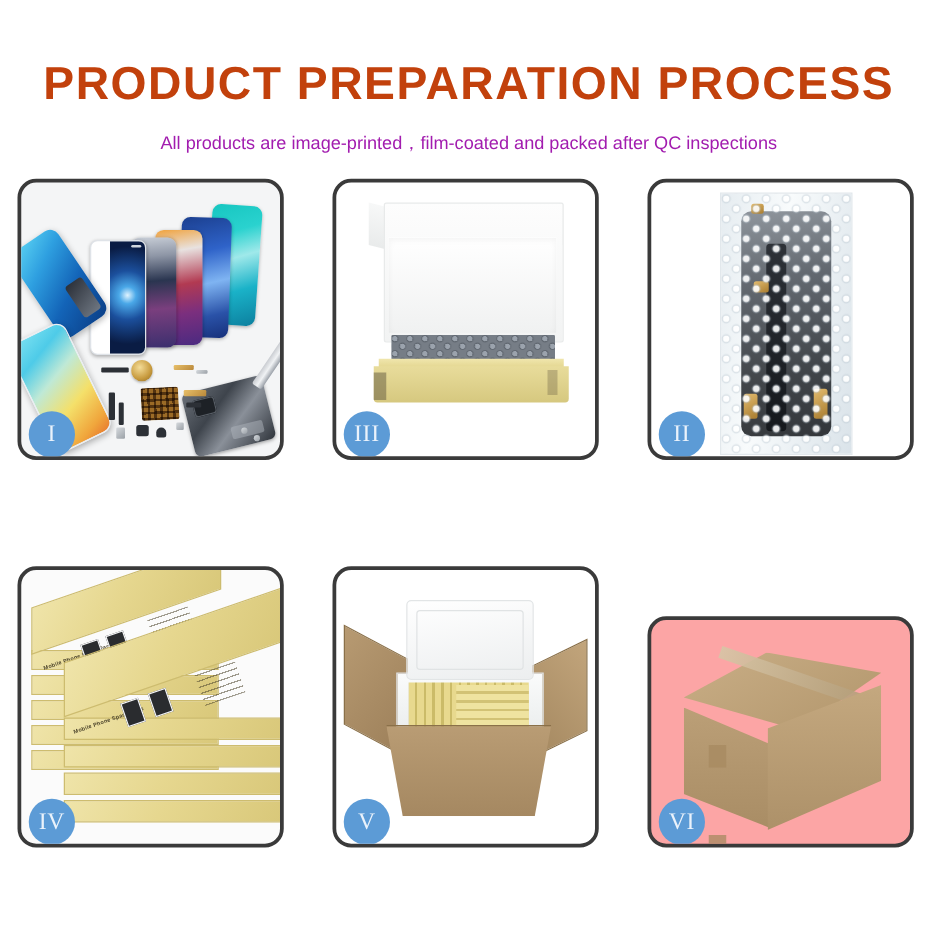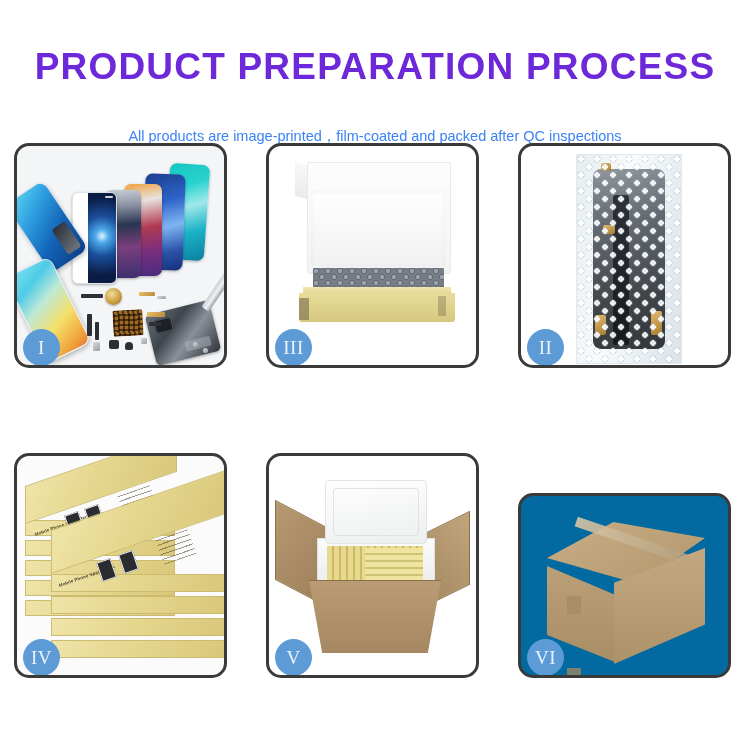--- a/index.html
+++ b/index.html
@@ -14,11 +14,11 @@
   
   .header{position:absolute;left:0;top:0;width:750px;text-align:center;}
   .title{
-    margin:0;padding:14px;
+    margin:0;padding:4px;
     font-size:37px;
     font-weight:bold;
     letter-spacing:1.2px;
-    color:#6d28d9;
+    color:#c2410c;
     line-height:1;
     padding-top:48px;
     white-space:nowrap;

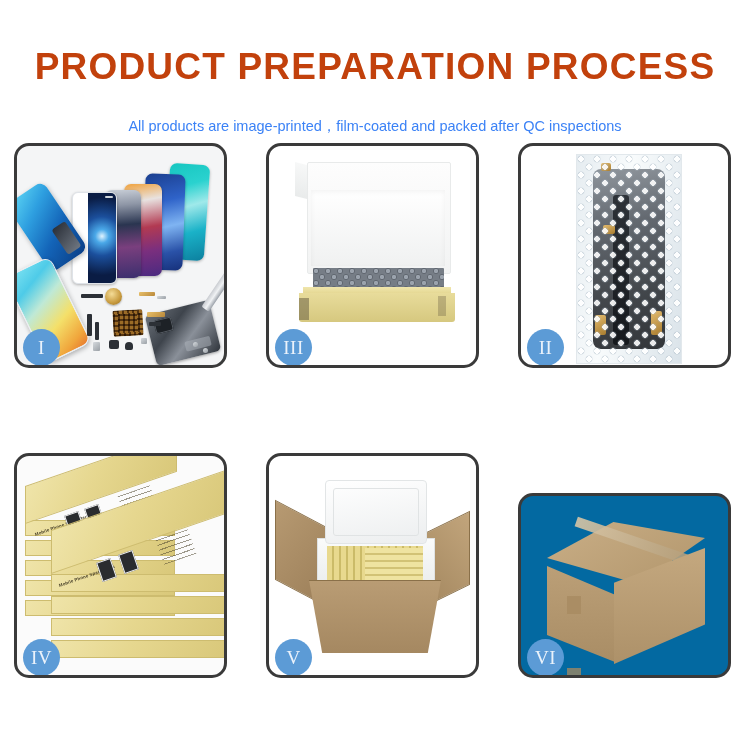--- a/index.html
+++ b/index.html
@@ -24,9 +24,9 @@
     white-space:nowrap;
   }
   .subtitle{
-    margin:12px;padding:0;
+    margin:0;padding:0;
     font-size:14.5px;
-    color:#3b82f6;
+    color:#a21caf;
     padding-top:16px;
     white-space:nowrap;
   }

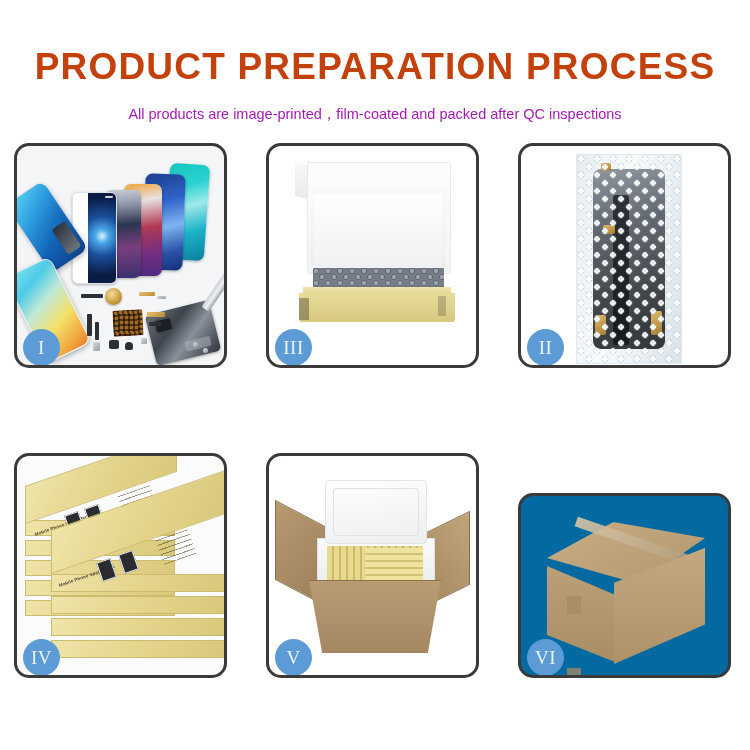--- a/index.html
+++ b/index.html
@@ -286,7 +286,7 @@
   }
 
   
-  .p6{background:#0369a1;margin-top:40px;}
+  .p6{background:#fca5a5;margin-top:40px;}
   .c6-top{
     position:absolute;left:26px;top:26px;width:158px;height:62px;
     background:linear-gradient(150deg,#c9ae86,#b2966c);

